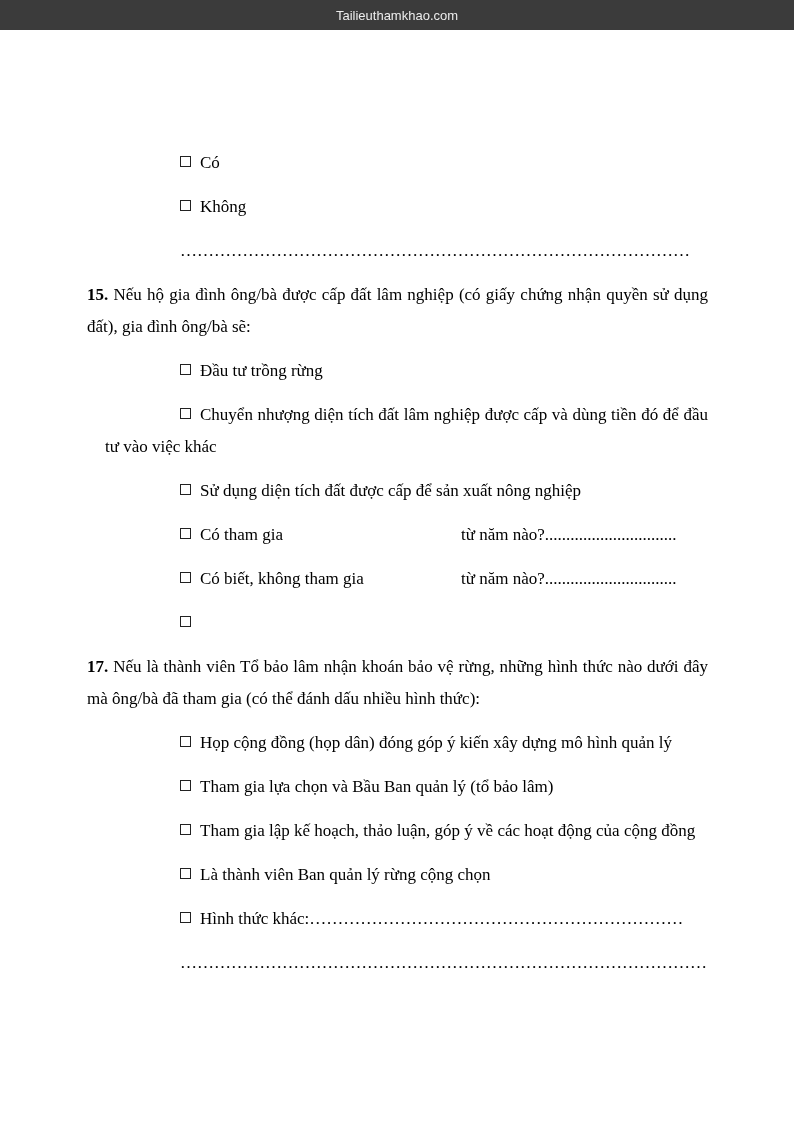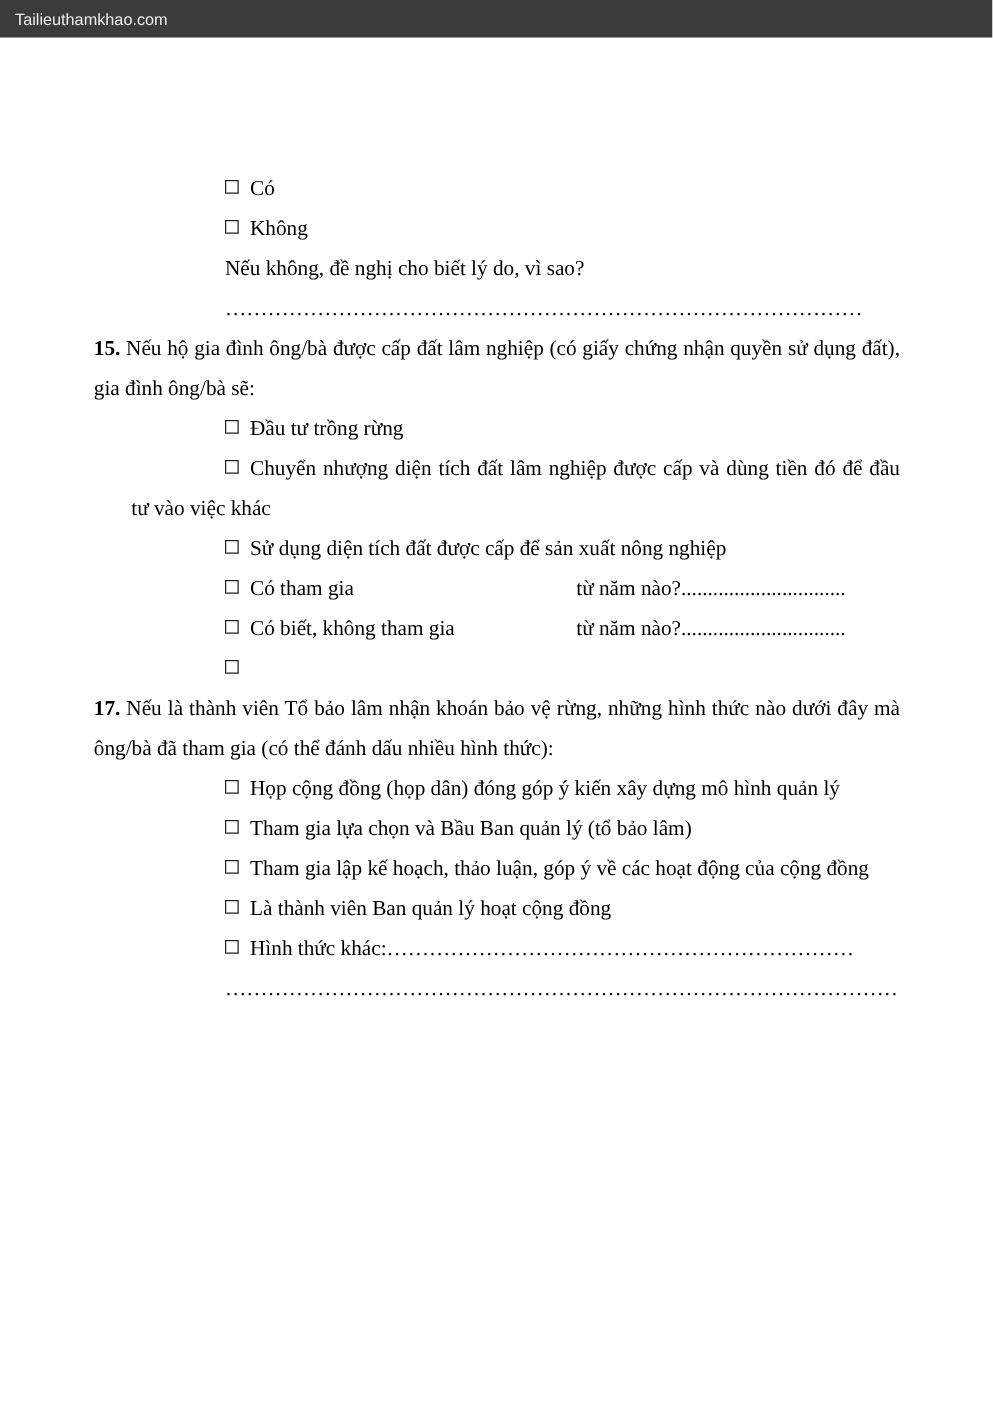--- a/index.html
+++ b/index.html
@@ -10,7 +10,7 @@
   }
   .topbar{
     height:30px;background:#3b3b3b;
-    display:flex;justify-content:flex-start;align-items:center;
+    display:flex;justify-content:center;align-items:center;
     padding:0 12px;box-sizing:border-box;
     font-family:"Liberation Sans","DejaVu Sans",sans-serif;
     font-size:13px;color:#ededed;

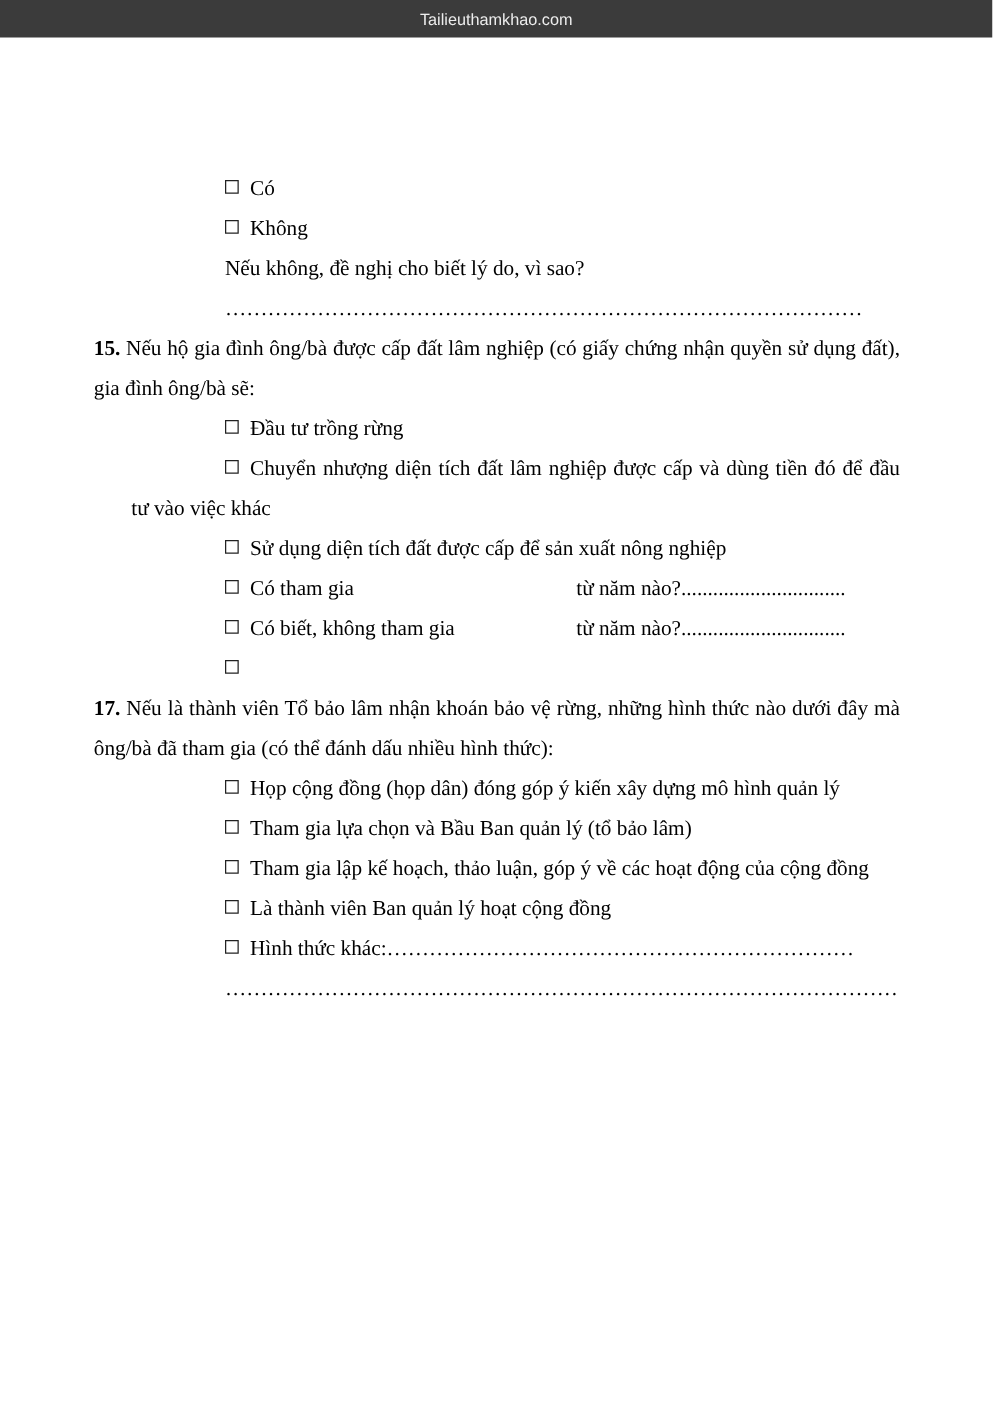--- a/index.html
+++ b/index.html
@@ -16,7 +16,7 @@
     font-size:13px;color:#ededed;
   }
   .content{padding:105px 74px 0 75px;line-height:32px;}
-  p{margin:0;}
+  p{margin:12px;}
   .q{text-align:justify;}
   .q .num{font-weight:bold;}
   .opt{margin-left:105px;}

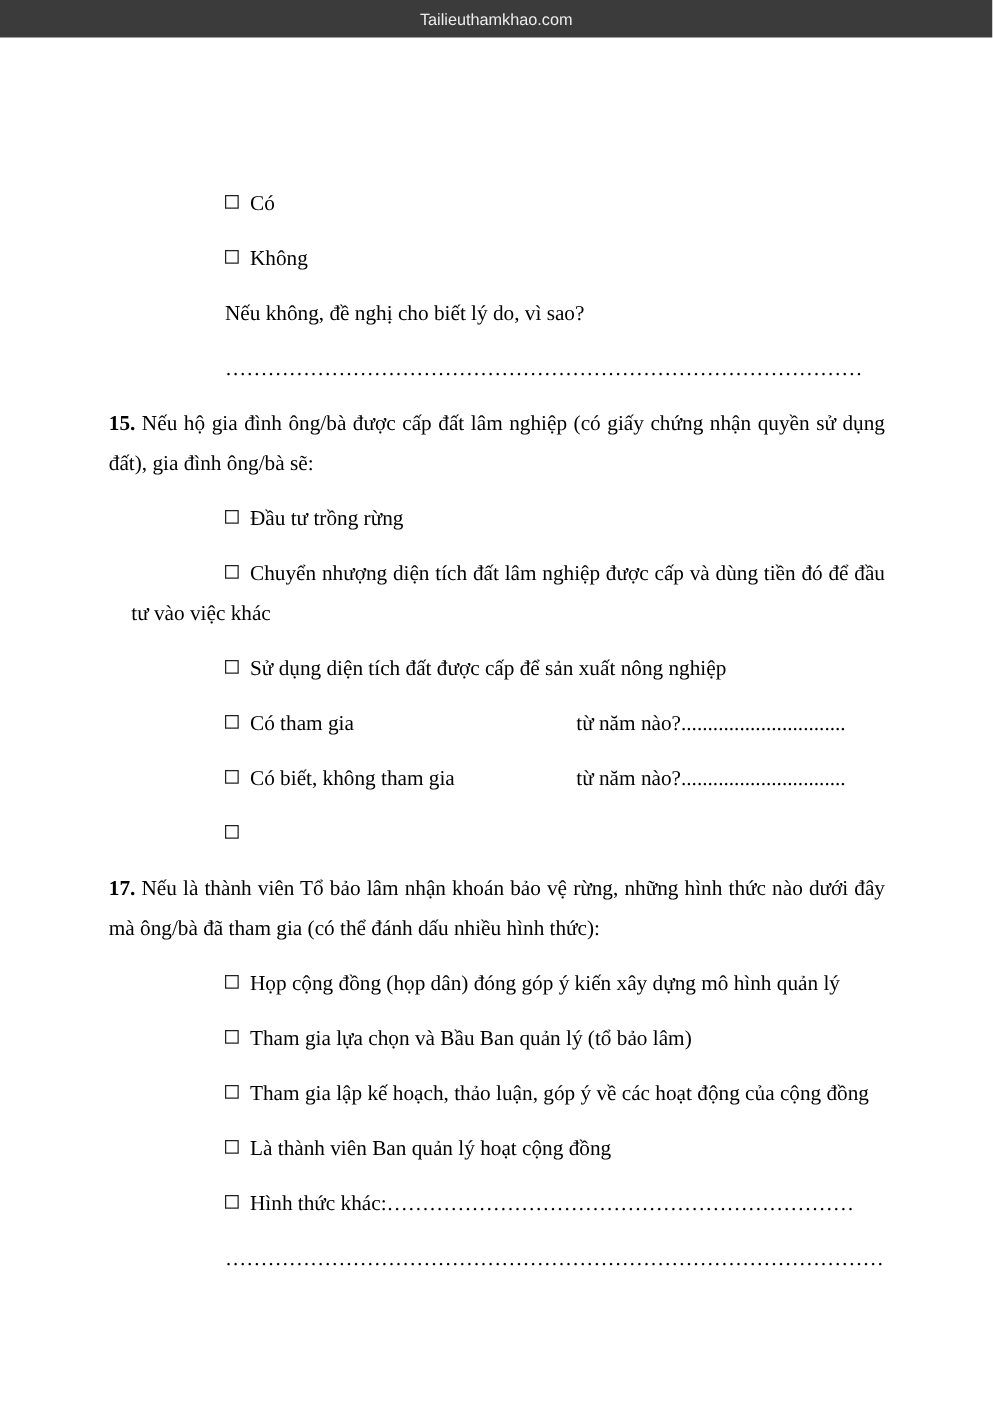--- a/index.html
+++ b/index.html
@@ -42,7 +42,6 @@
 
   <p class="opt"><span class="cb"></span><span>Có</span></p>
   <p class="opt"><span class="cb"></span><span>Không</span></p>
-  <p class="opt"><span>Nếu không, đề nghị cho biết lý do, vì sao?</span></p>
   <p class="opt nowrap"><span>………………………………………………………………………………</span></p>
 
   <p class="q"><span class="num">15.</span><span> Nếu hộ gia đình ông/bà được cấp đất lâm nghiệp (có giấy chứng nhận quyền sử dụng đất), gia đình ông/bà sẽ:</span></p>

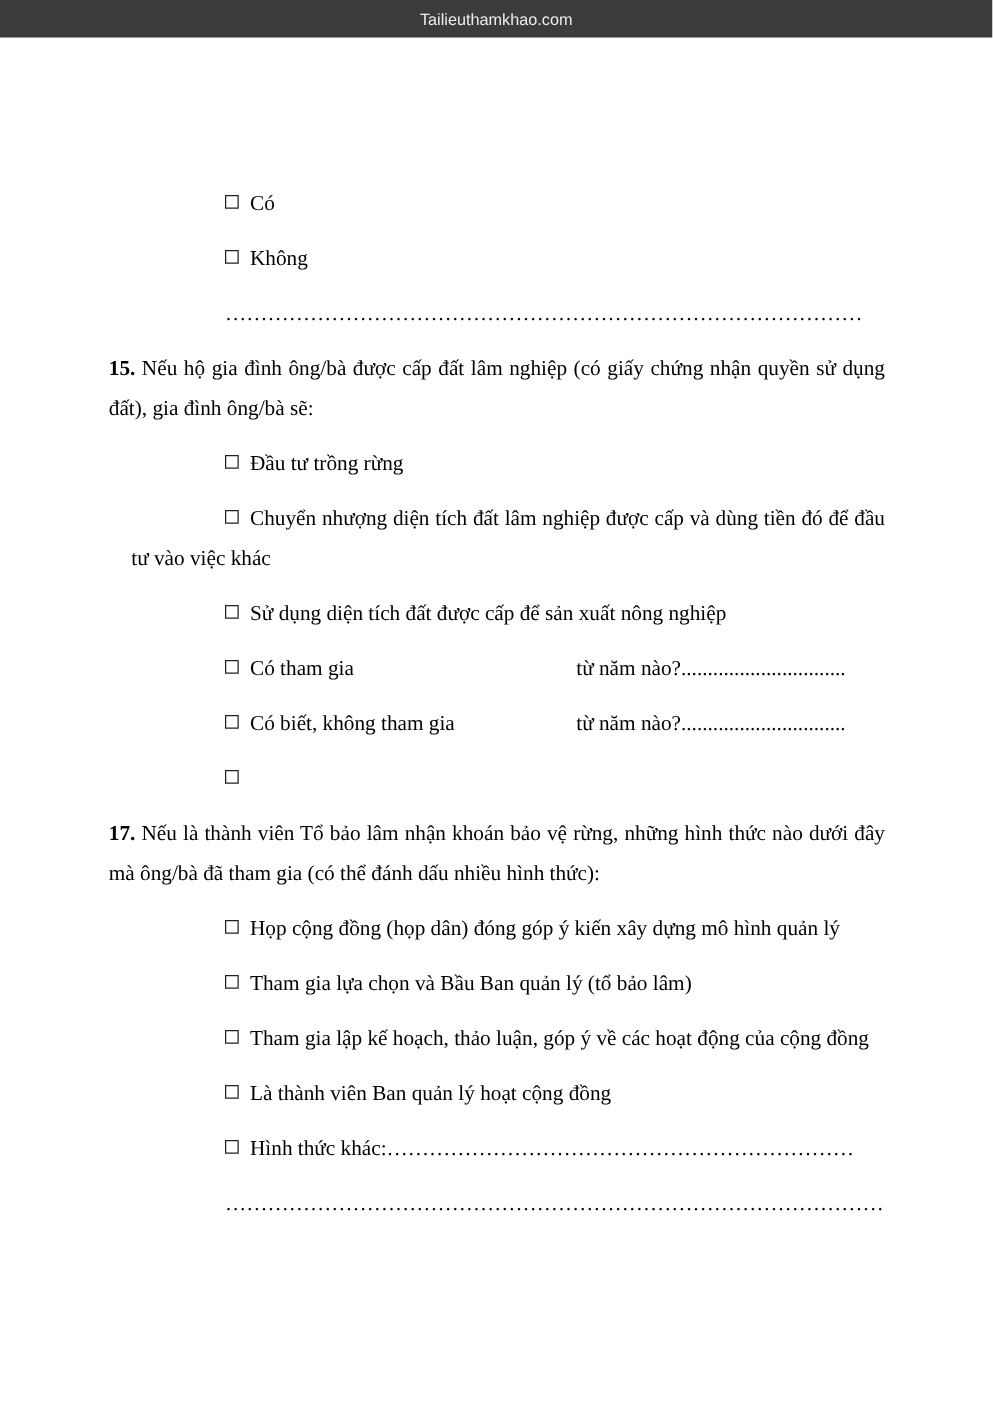--- a/index.html
+++ b/index.html
@@ -63,7 +63,7 @@
   <p class="opt"><span class="cb"></span><span>Họp cộng đồng (họp dân) đóng góp ý kiến xây dựng mô hình quản lý</span></p>
   <p class="opt"><span class="cb"></span><span>Tham gia lựa chọn và Bầu Ban quản lý (tổ bảo lâm)</span></p>
   <p class="opt-wrap"><span class="cb"></span><span>Tham gia lập kế hoạch, thảo luận, góp ý về các hoạt động của cộng đồng</span></p>
-  <p class="opt"><span class="cb"></span><span>Là thành viên Ban quản lý hoạt cộng đồng</span></p>
+  <p class="opt"><span class="cb"></span><span>Là thành viên Ban quản lý rừng cộng chọn</span></p>
   <p class="opt nowrap"><span class="cb"></span><span>Hình thức khác:…………………………………………………………</span></p>
   <p class="opt nowrap"><span>……………………………………………………………………………………</span></p>
 

